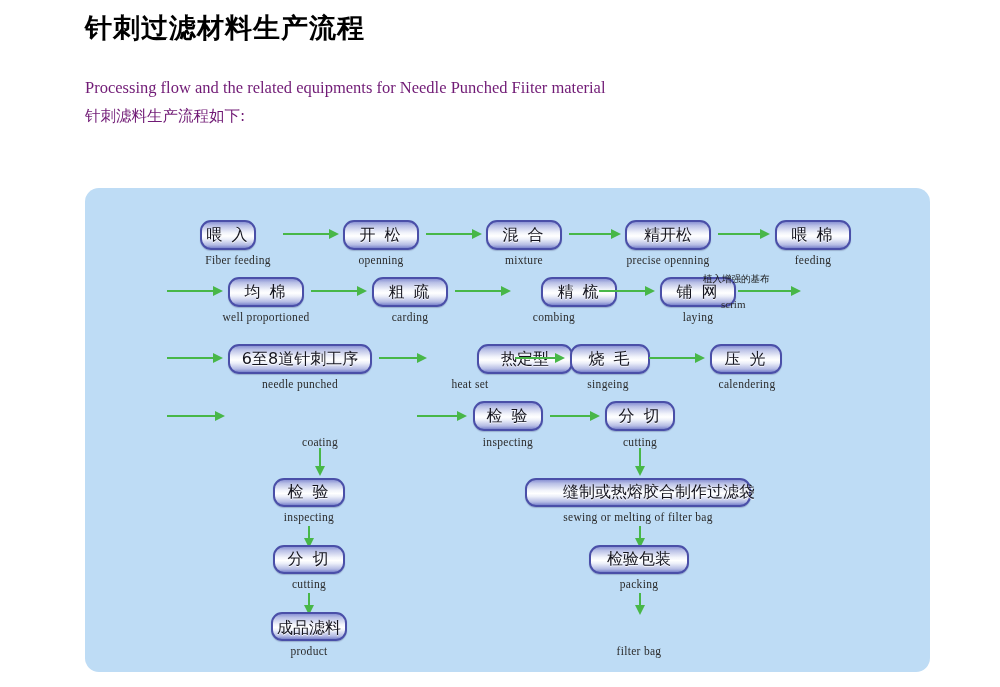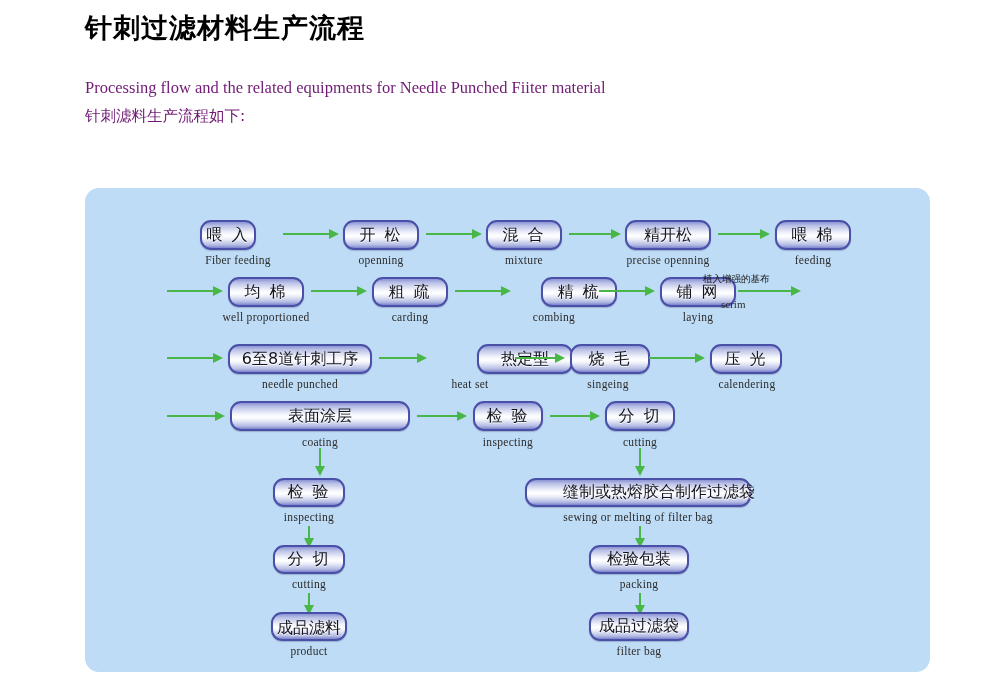--- a/index.html
+++ b/index.html
@@ -290,9 +290,6 @@
       <div class="head"></div>
     </div>
 
-  <div class="node tight" style="left:145px; top:213px; width:180px; height:30px;">
-    <span>表面涂层</span>
-  </div>
   <div class="caption" style="left:175px; top:248px; width:120px;">coating</div>
 
   <div class="arrow-h" style="left:332px; top:223px; width:50px;">

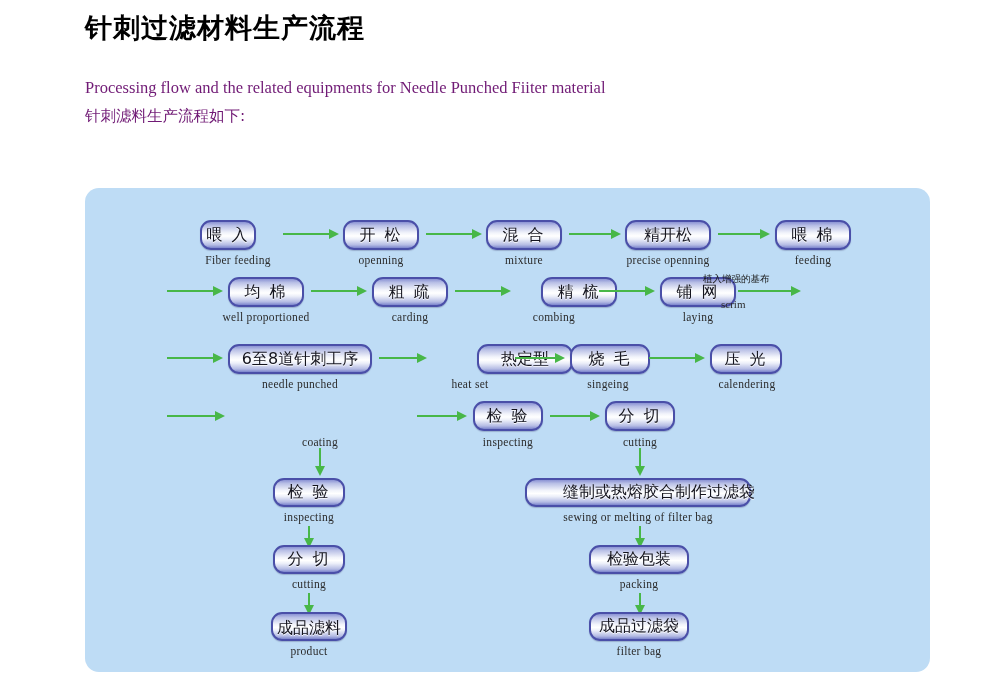--- a/index.html
+++ b/index.html
@@ -367,9 +367,6 @@
       <div class="head"></div>
     </div>
 
-  <div class="node tight" style="left:504px; top:424px; width:100px; height:29px;">
-    <span>成品过滤袋</span>
-  </div>
   <div class="caption" style="left:504px; top:457px; width:100px;">filter  bag</div>
 
 </div>

